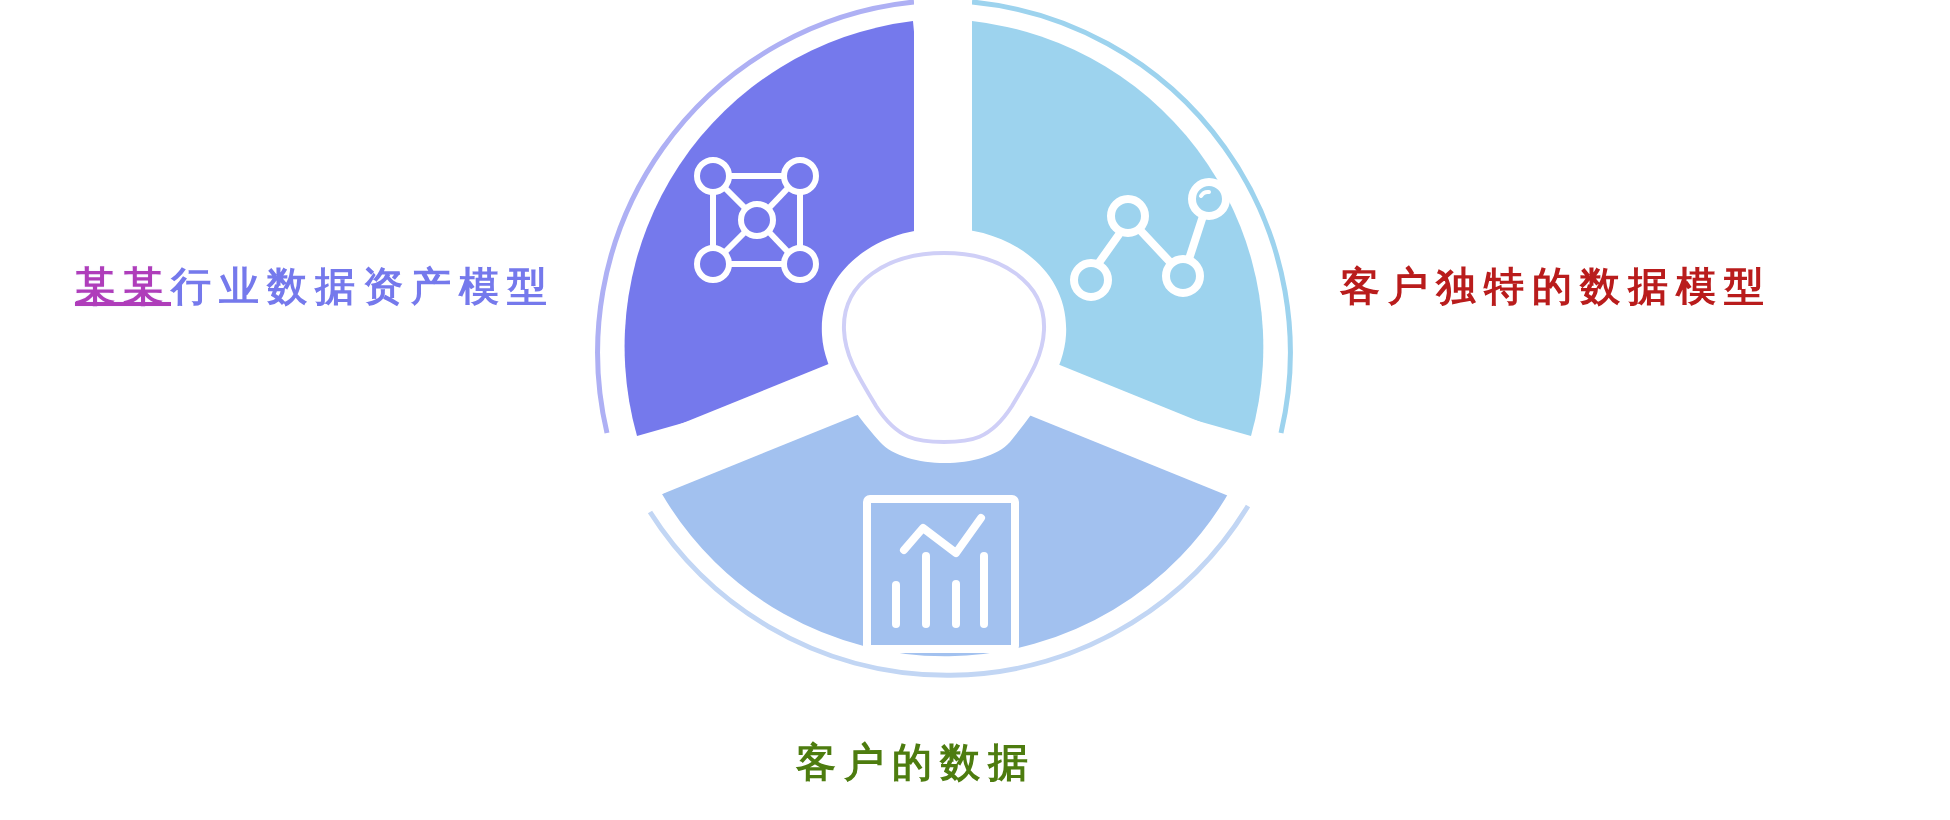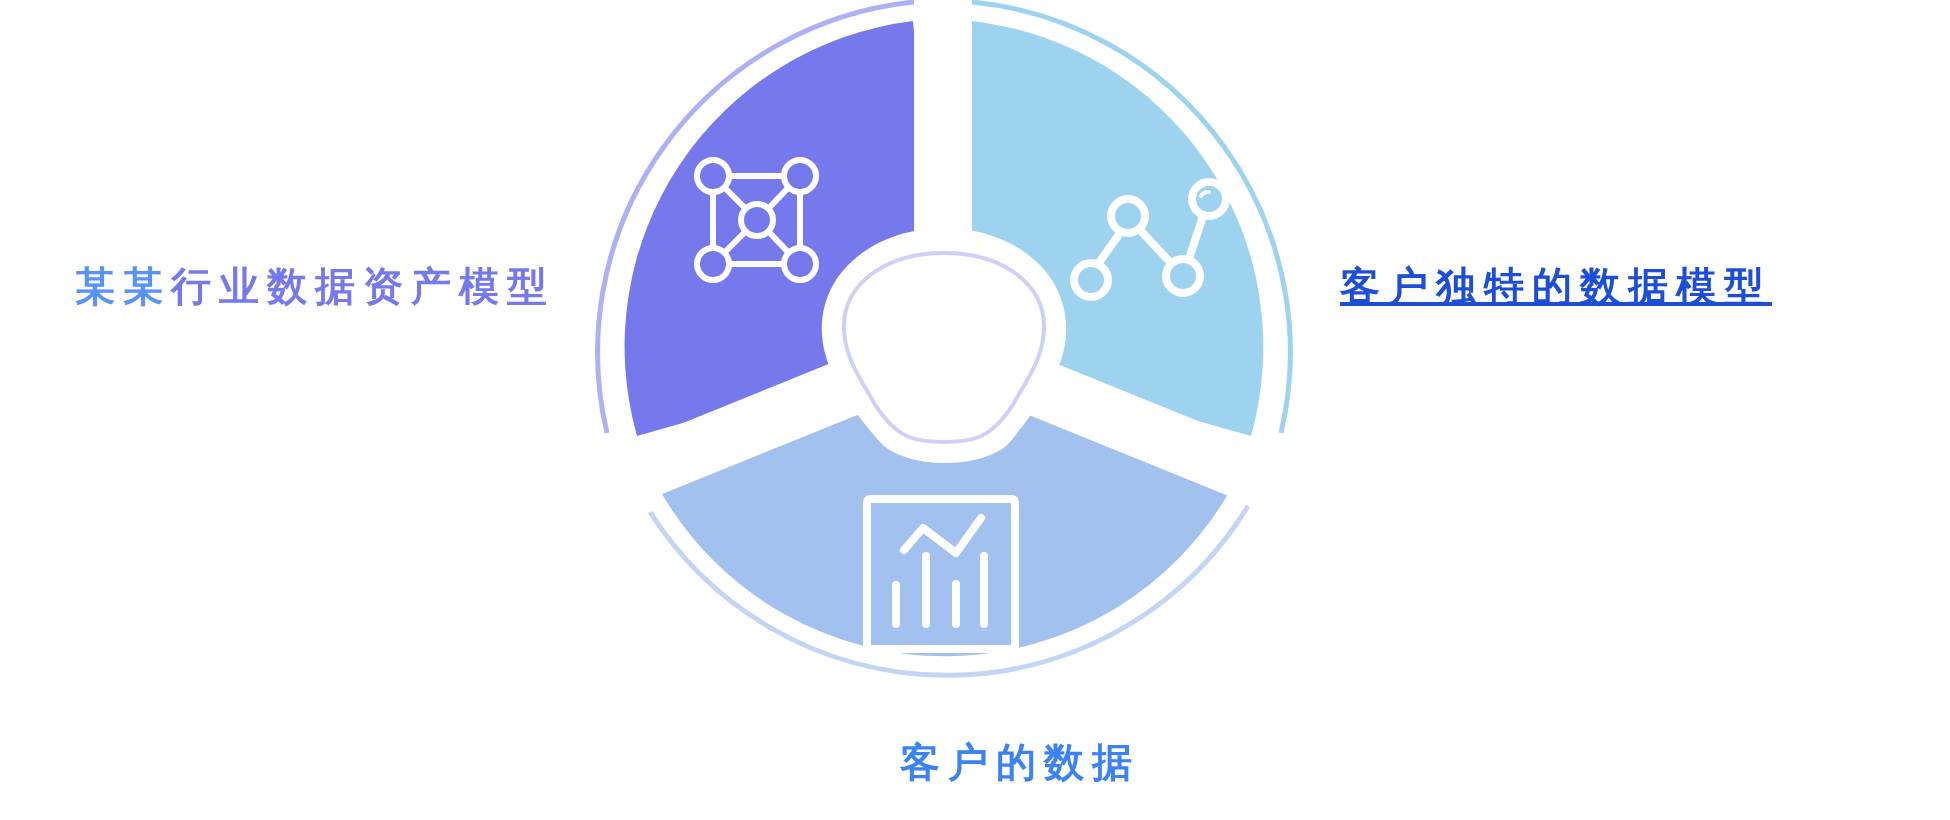--- a/index.html
+++ b/index.html
@@ -9,7 +9,7 @@
   .label { position: absolute; font-size: 40px; font-weight: bold; letter-spacing: 8px;
            white-space: nowrap; line-height: 48px; }
   #label-left { right: 1395px; top: 262px; color: #7579ec; }
-  #label-left .faded { color: #3b82f6; opacity: 0.85; text-shadow: 0 0 2px #e6e7fb; }
+  #label-left .faded { color: #a21caf; opacity: 0.85; text-shadow: 0 0 2px #e6e7fb; text-decoration: underline; }
   #label-right { left: 1340px; top: 262px; color: #1d4ed8; text-decoration: underline; }
   #label-bottom { left: 900px; top: 738px; color: #3b82f6; }
   #center-text { position: absolute; left: 852px; top: 290px; width: 196px; text-align: center;

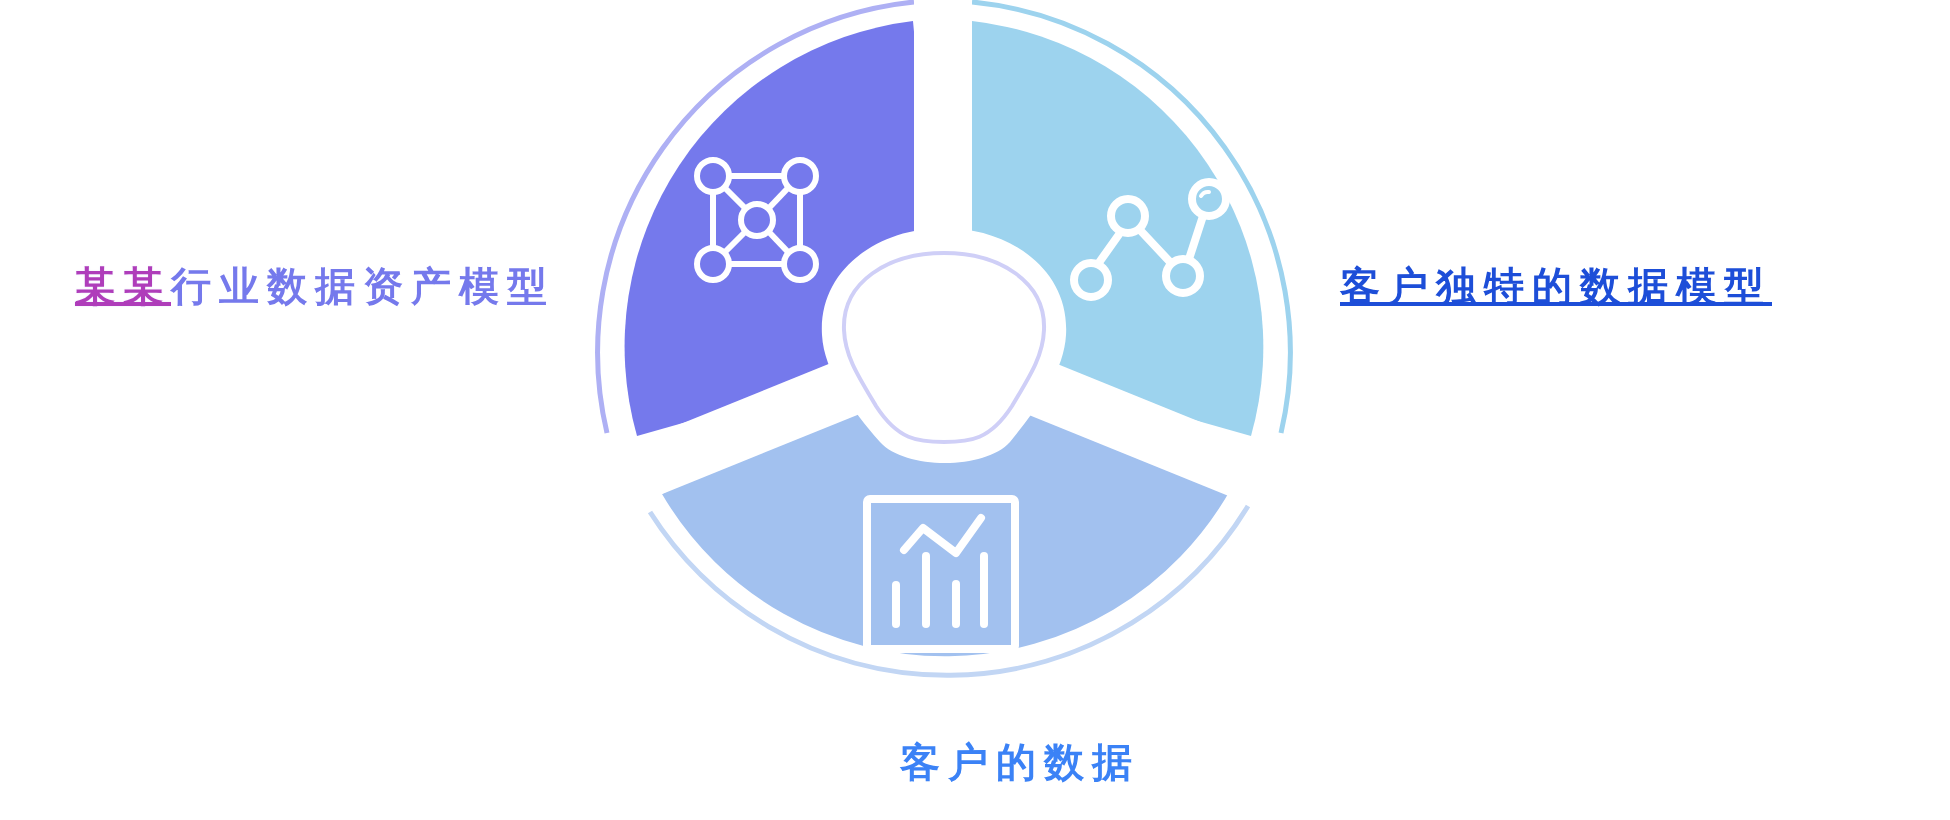--- a/index.html
+++ b/index.html
@@ -10,7 +10,7 @@
            white-space: nowrap; line-height: 48px; }
   #label-left { right: 1395px; top: 262px; color: #7579ec; }
   #label-left .faded { color: #a21caf; opacity: 0.85; text-shadow: 0 0 2px #e6e7fb; text-decoration: underline; }
-  #label-right { left: 1340px; top: 262px; color: #1d4ed8; text-decoration: underline; }
+  #label-right { left: 1340px; top: 262px; color: #b91c1c; }
   #label-bottom { left: 900px; top: 738px; color: #3b82f6; }
   #center-text { position: absolute; left: 852px; top: 290px; width: 196px; text-align: center;
                  font-size: 36px; line-height: 46px; color: #7579ec; letter-spacing: 6px; }

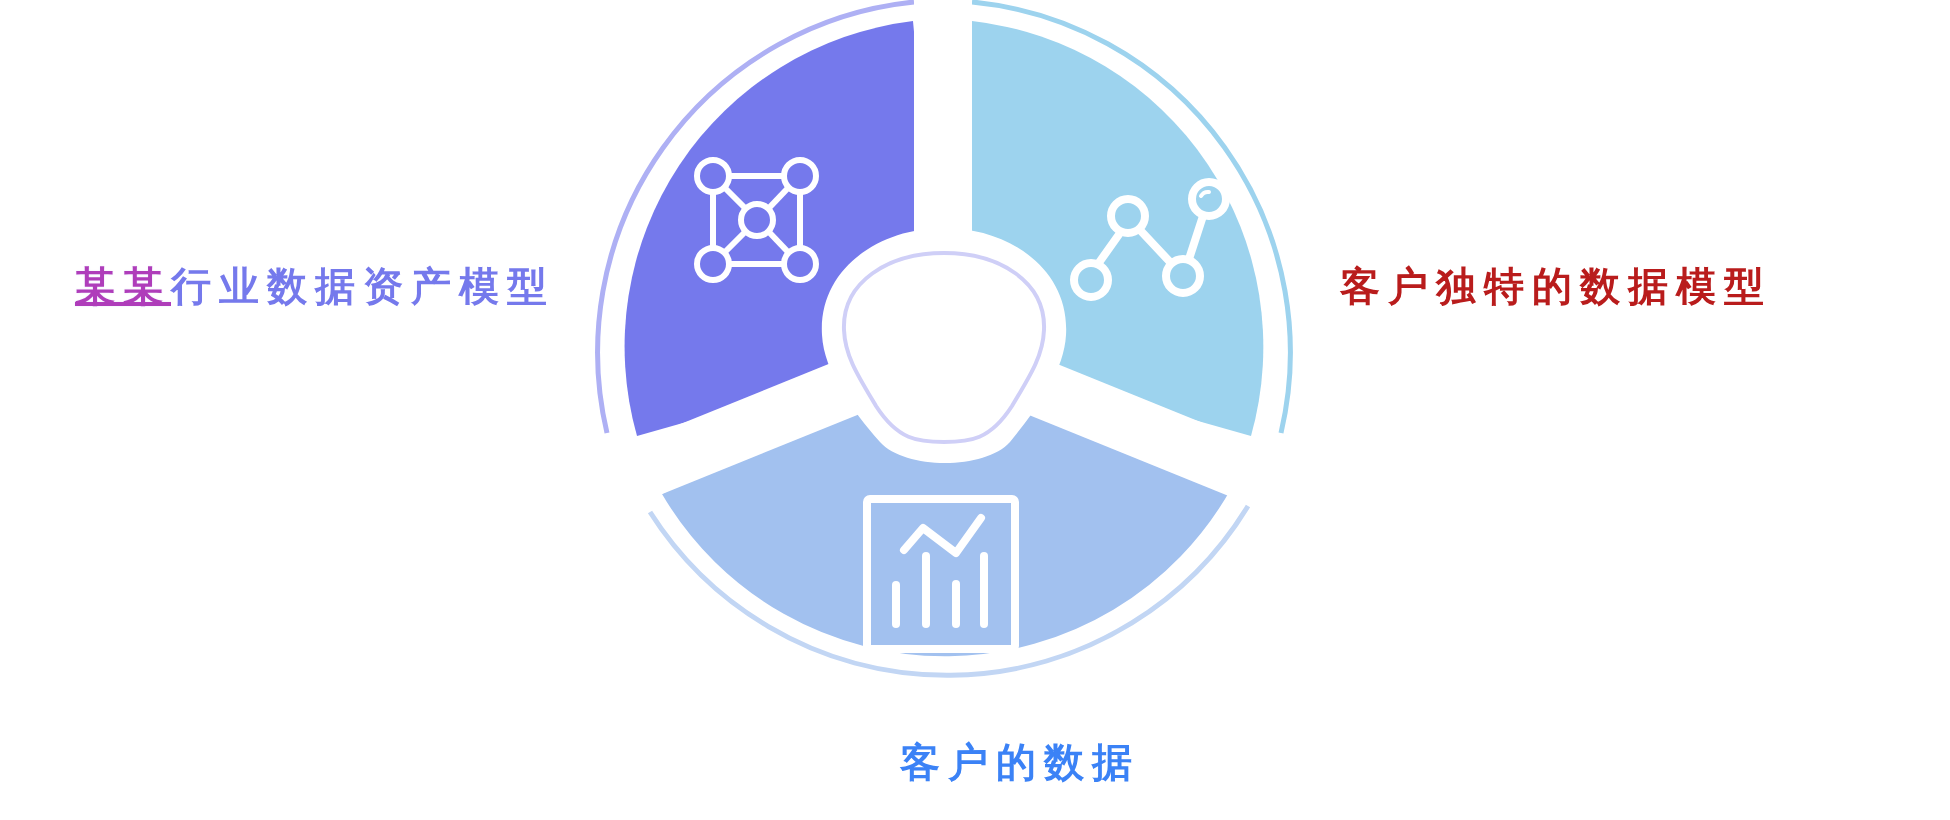--- a/index.html
+++ b/index.html
@@ -11,7 +11,7 @@
   #label-left { right: 1395px; top: 262px; color: #7579ec; }
   #label-left .faded { color: #a21caf; opacity: 0.85; text-shadow: 0 0 2px #e6e7fb; text-decoration: underline; }
   #label-right { left: 1340px; top: 262px; color: #b91c1c; }
-  #label-bottom { left: 900px; top: 738px; color: #3b82f6; }
+  #label-bottom { left: 796px; top: 738px; color: #4d7c0f; }
   #center-text { position: absolute; left: 852px; top: 290px; width: 196px; text-align: center;
                  font-size: 36px; line-height: 46px; color: #7579ec; letter-spacing: 6px; }
 </style>

